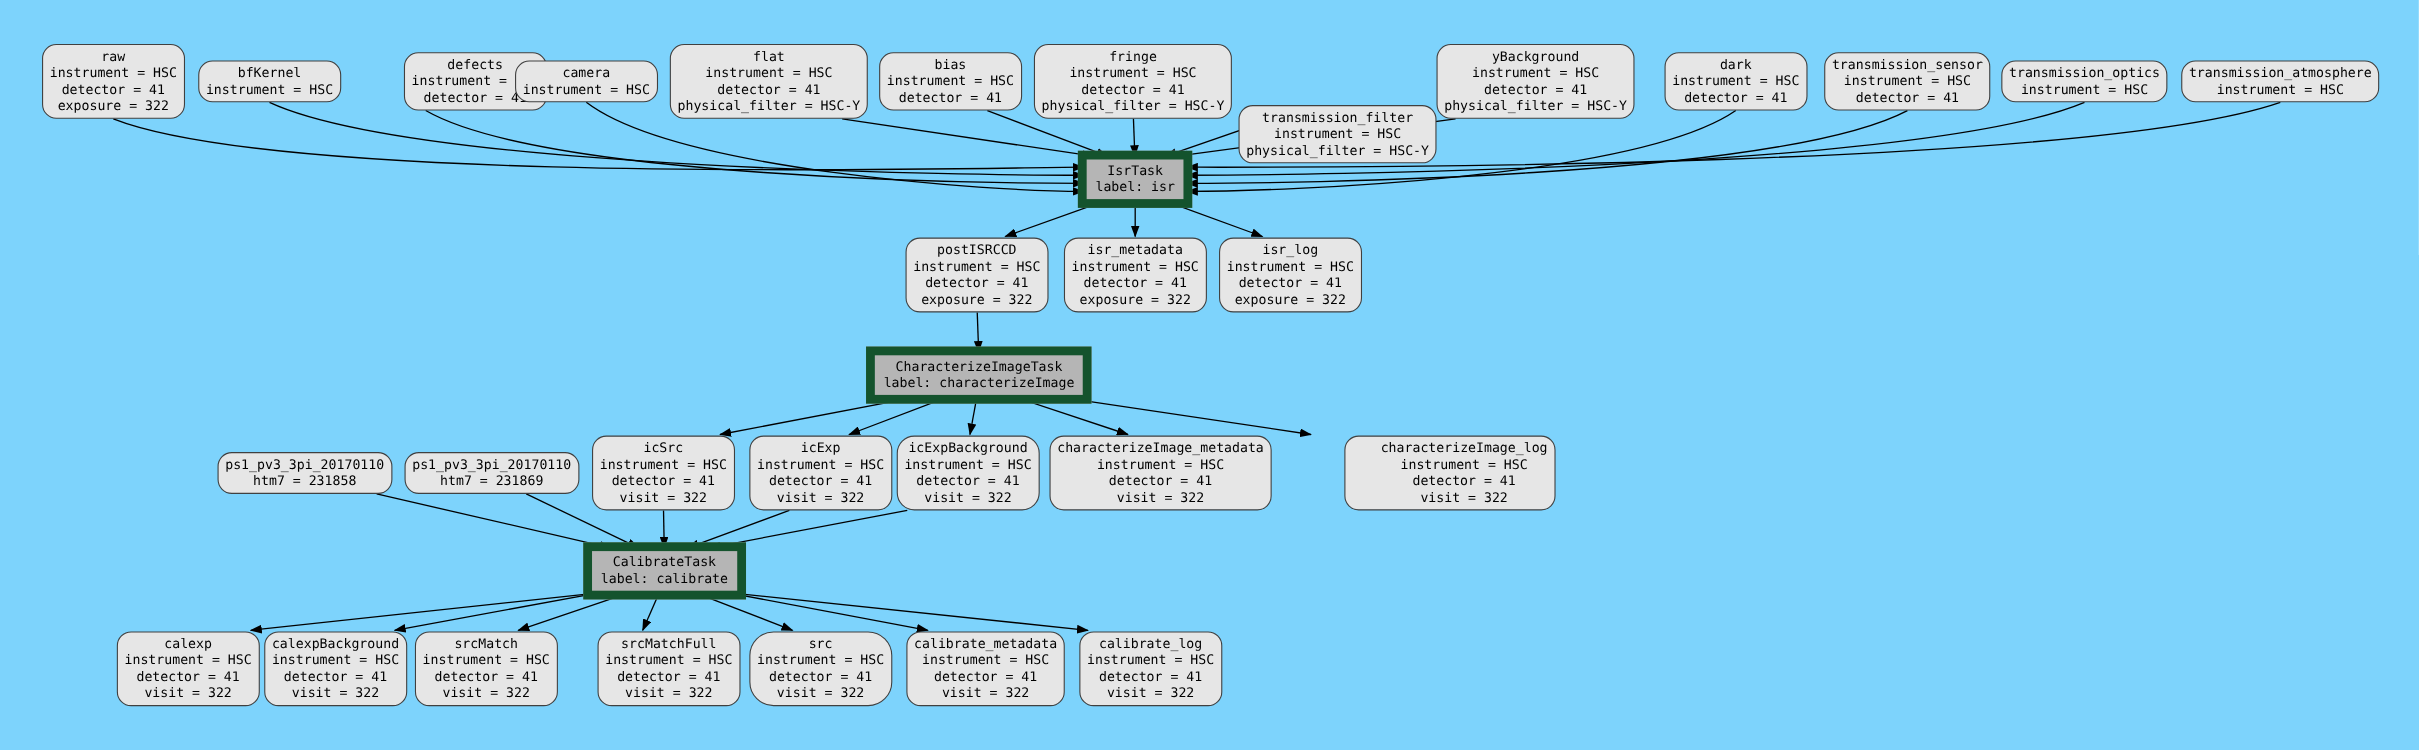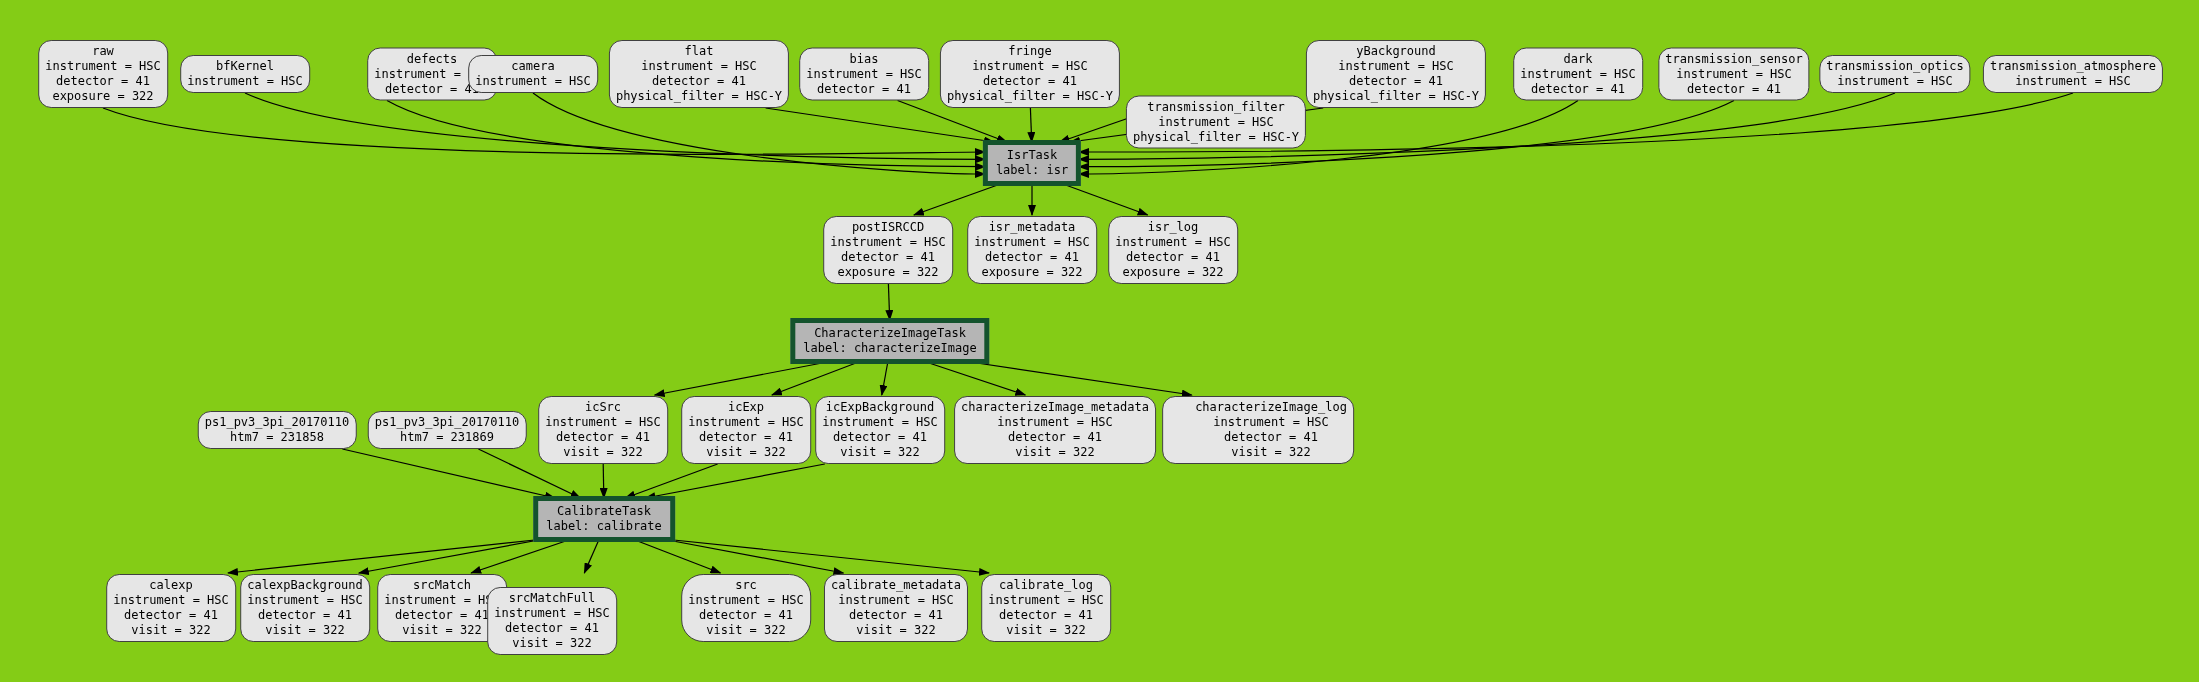--- a/index.html
+++ b/index.html
@@ -7,7 +7,7 @@
     position: relative;
     width: 2199px;
     height: 682px;
-    background: #84cc16;
+    background: #7dd3fc;
     font-family: "DejaVu Sans Mono", "Liberation Mono", monospace;
     overflow: hidden;
   }

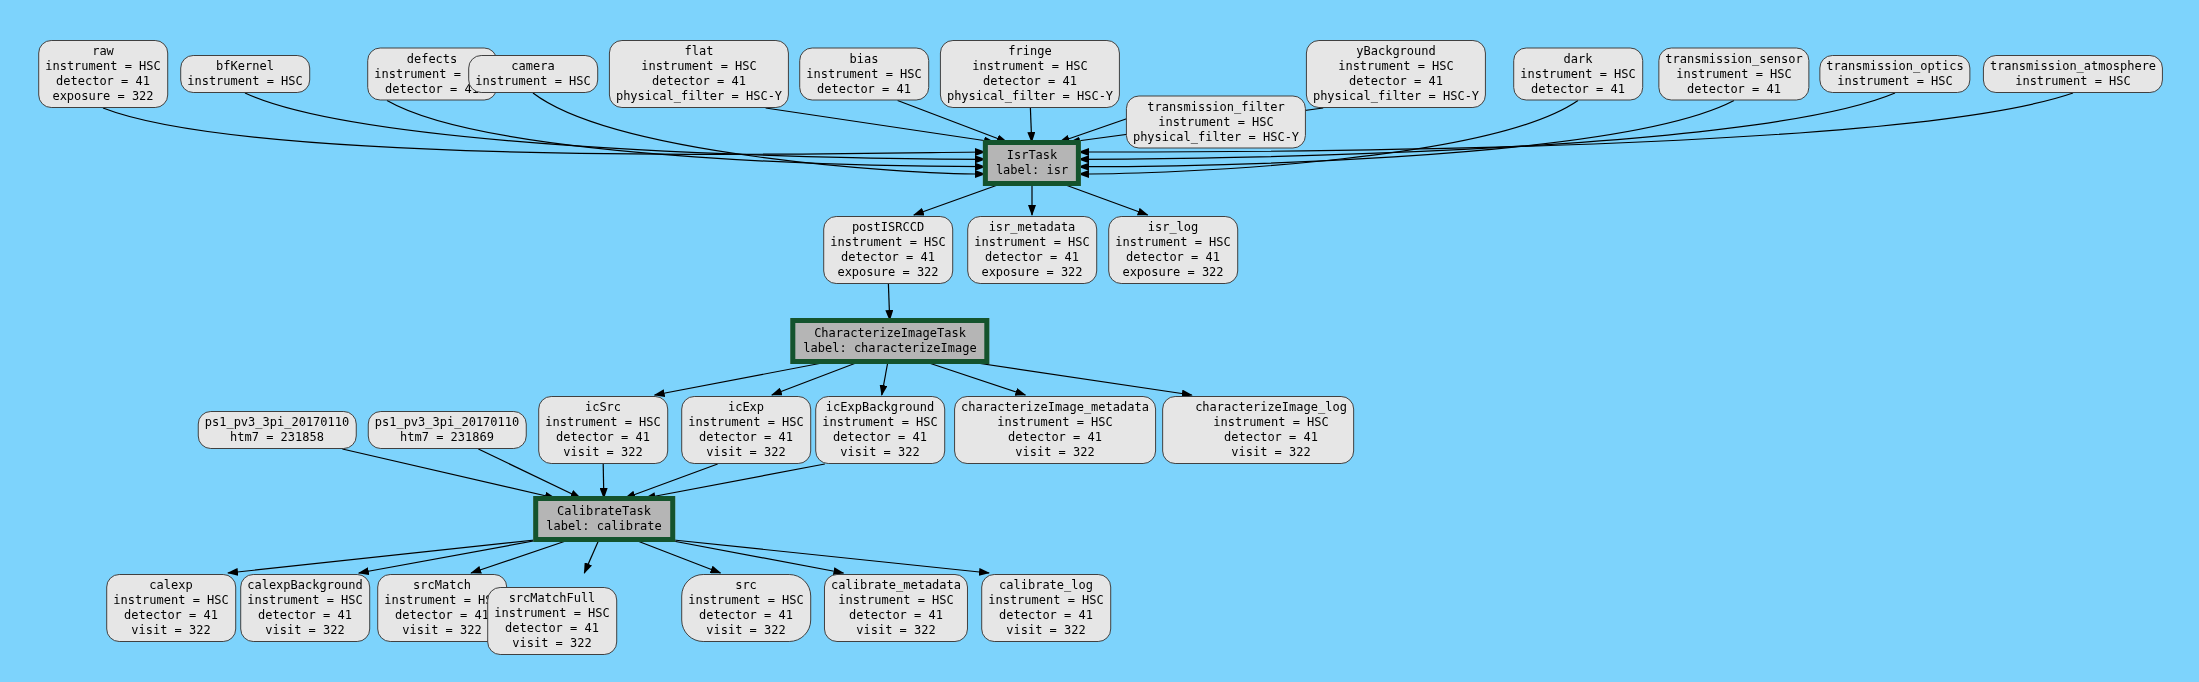--- a/index.html
+++ b/index.html
@@ -34,7 +34,7 @@
   }
   .node.task {
     background: #b5b5b5;
-    border: 5px solid #14532d;
+    border: 8px solid #14532d;
     border-radius: 0;
     padding: 3px 8px;
   }

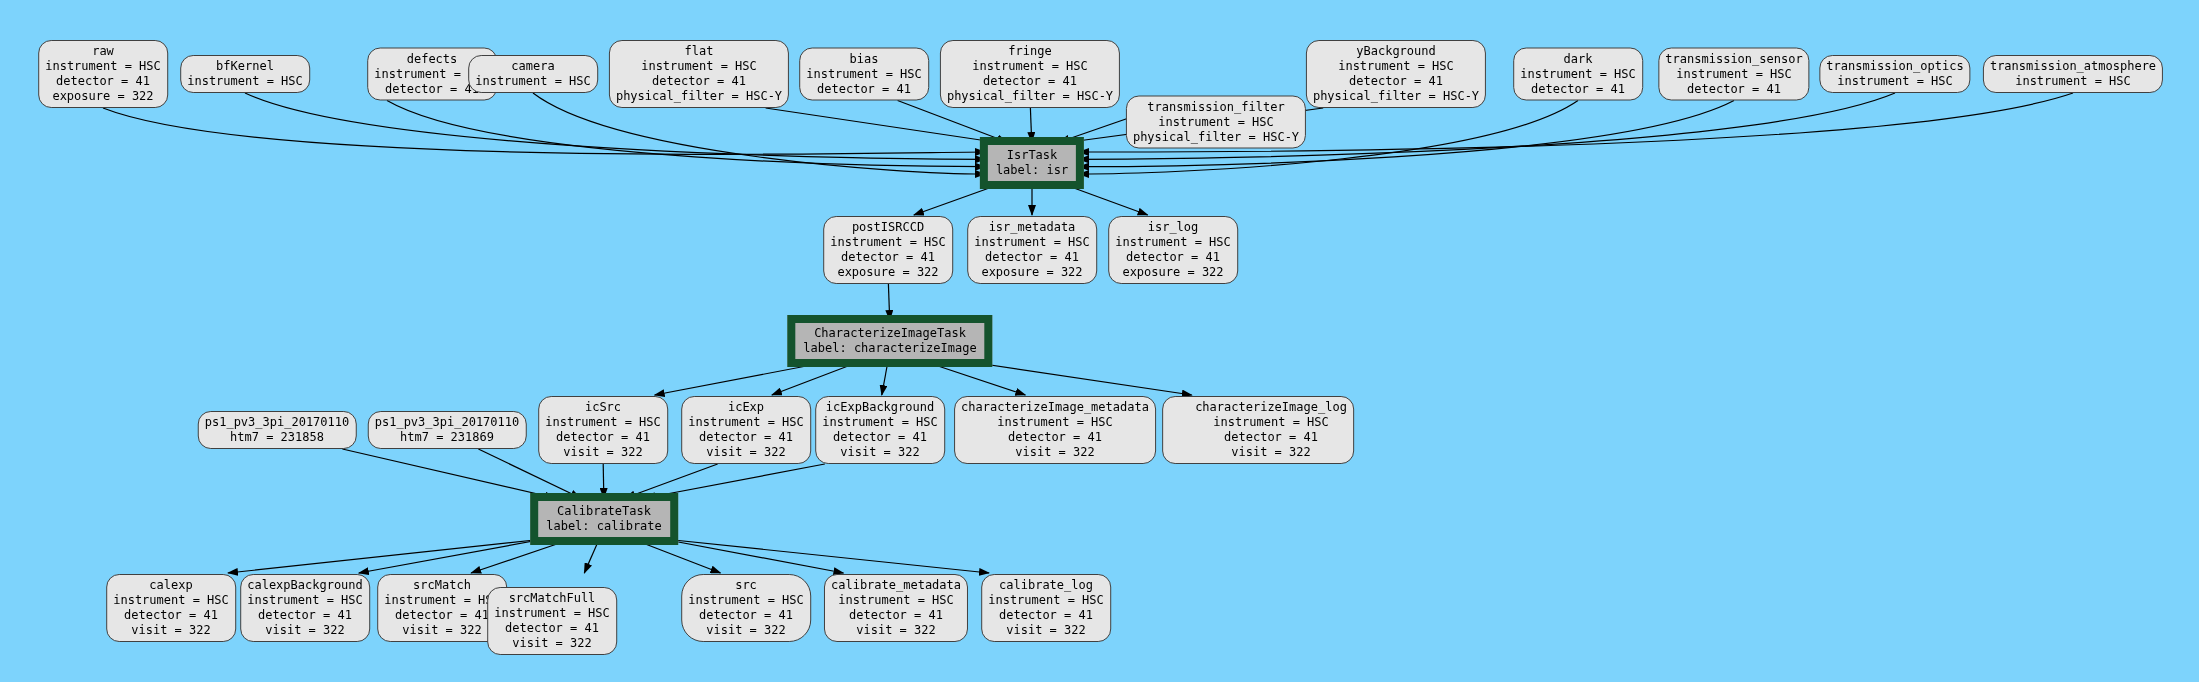--- a/index.html
+++ b/index.html
@@ -200,7 +200,7 @@
         <div class="attr">detector = 41</div>
         <div class="attr">visit = 322</div>
       </div>
-      <div class="node dataset" id="node-icExpBackground" style="left: 880px; top: 430px;">
+      <div class="node dataset" id="node-icExpBackground" style="left: 880px; top: 430px; border-radius: 16px;">
         <div class="title">icExpBackground</div>
         <div class="attr">instrument = HSC</div>
         <div class="attr">detector = 41</div>

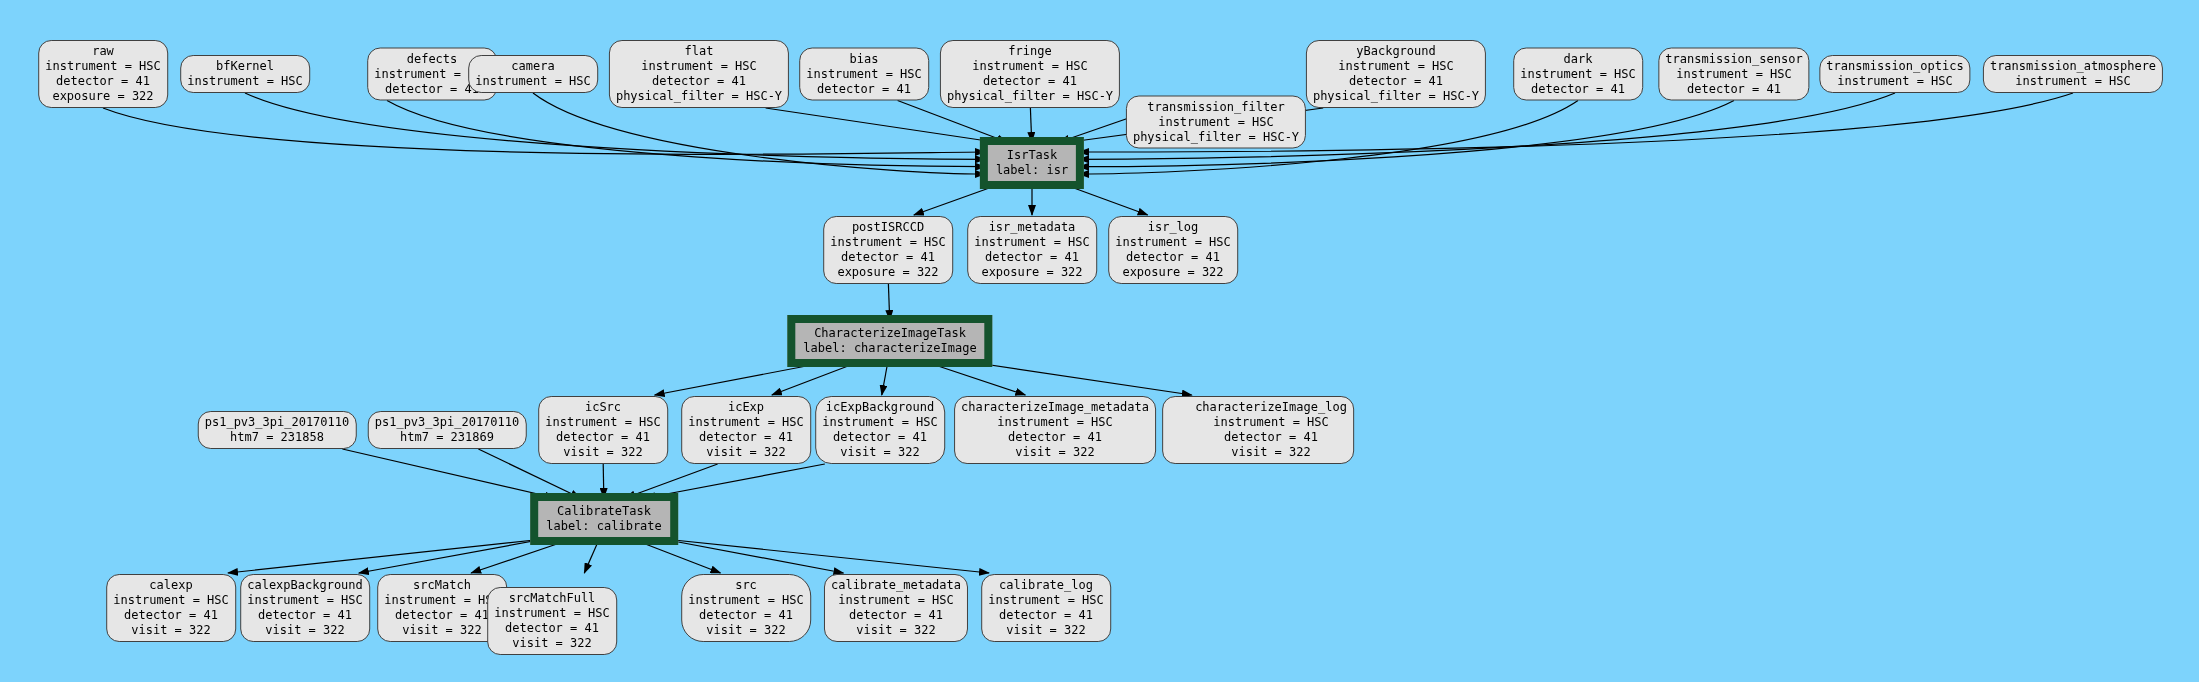--- a/index.html
+++ b/index.html
@@ -212,7 +212,7 @@
         <div class="attr">detector = 41</div>
         <div class="attr">visit = 322</div>
       </div>
-      <div class="node dataset" id="node-characterizeImage_log" style="left: 1258px; top: 430px; padding-left: 32px;">
+      <div class="node dataset" id="node-characterizeImage_log" style="left: 1318px; top: 430px; padding-left: 32px;">
         <div class="title">characterizeImage_log</div>
         <div class="attr">instrument = HSC</div>
         <div class="attr">detector = 41</div>

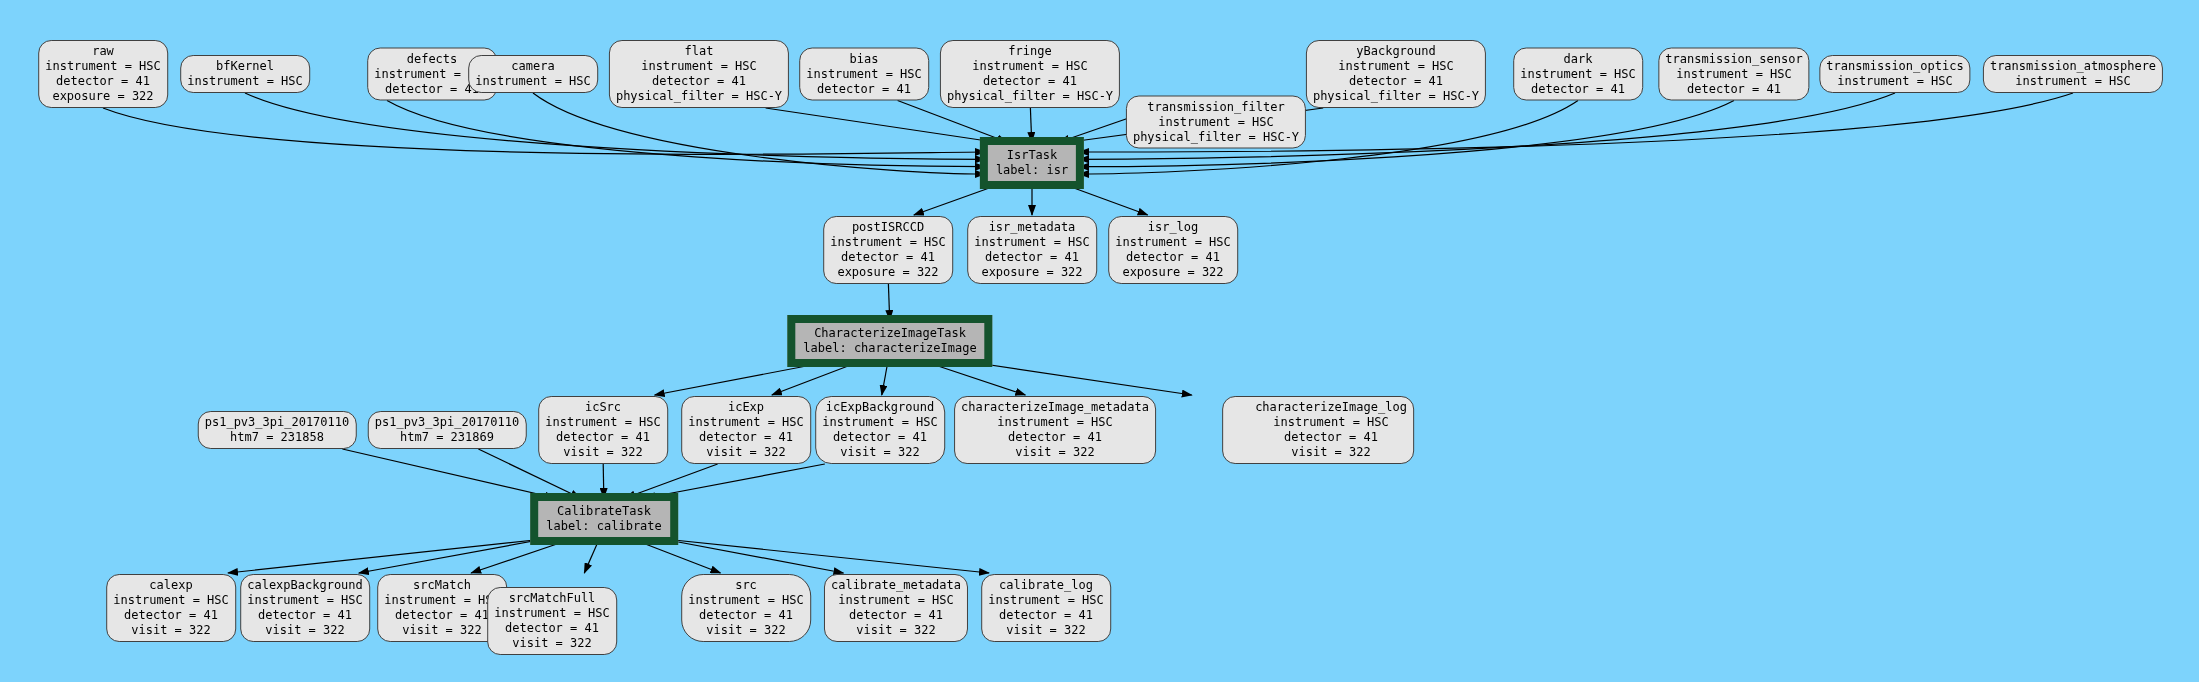--- a/index.html
+++ b/index.html
@@ -240,7 +240,7 @@
         <div class="attr">detector = 41</div>
         <div class="attr">visit = 322</div>
       </div>
-      <div class="node dataset" id="node-srcMatchFull" style="left: 552px; top: 608px; margin-top: 13px;">
+      <div class="node dataset" id="node-srcMatchFull" style="left: 608px; top: 608px;">
         <div class="title">srcMatchFull</div>
         <div class="attr">instrument = HSC</div>
         <div class="attr">detector = 41</div>

